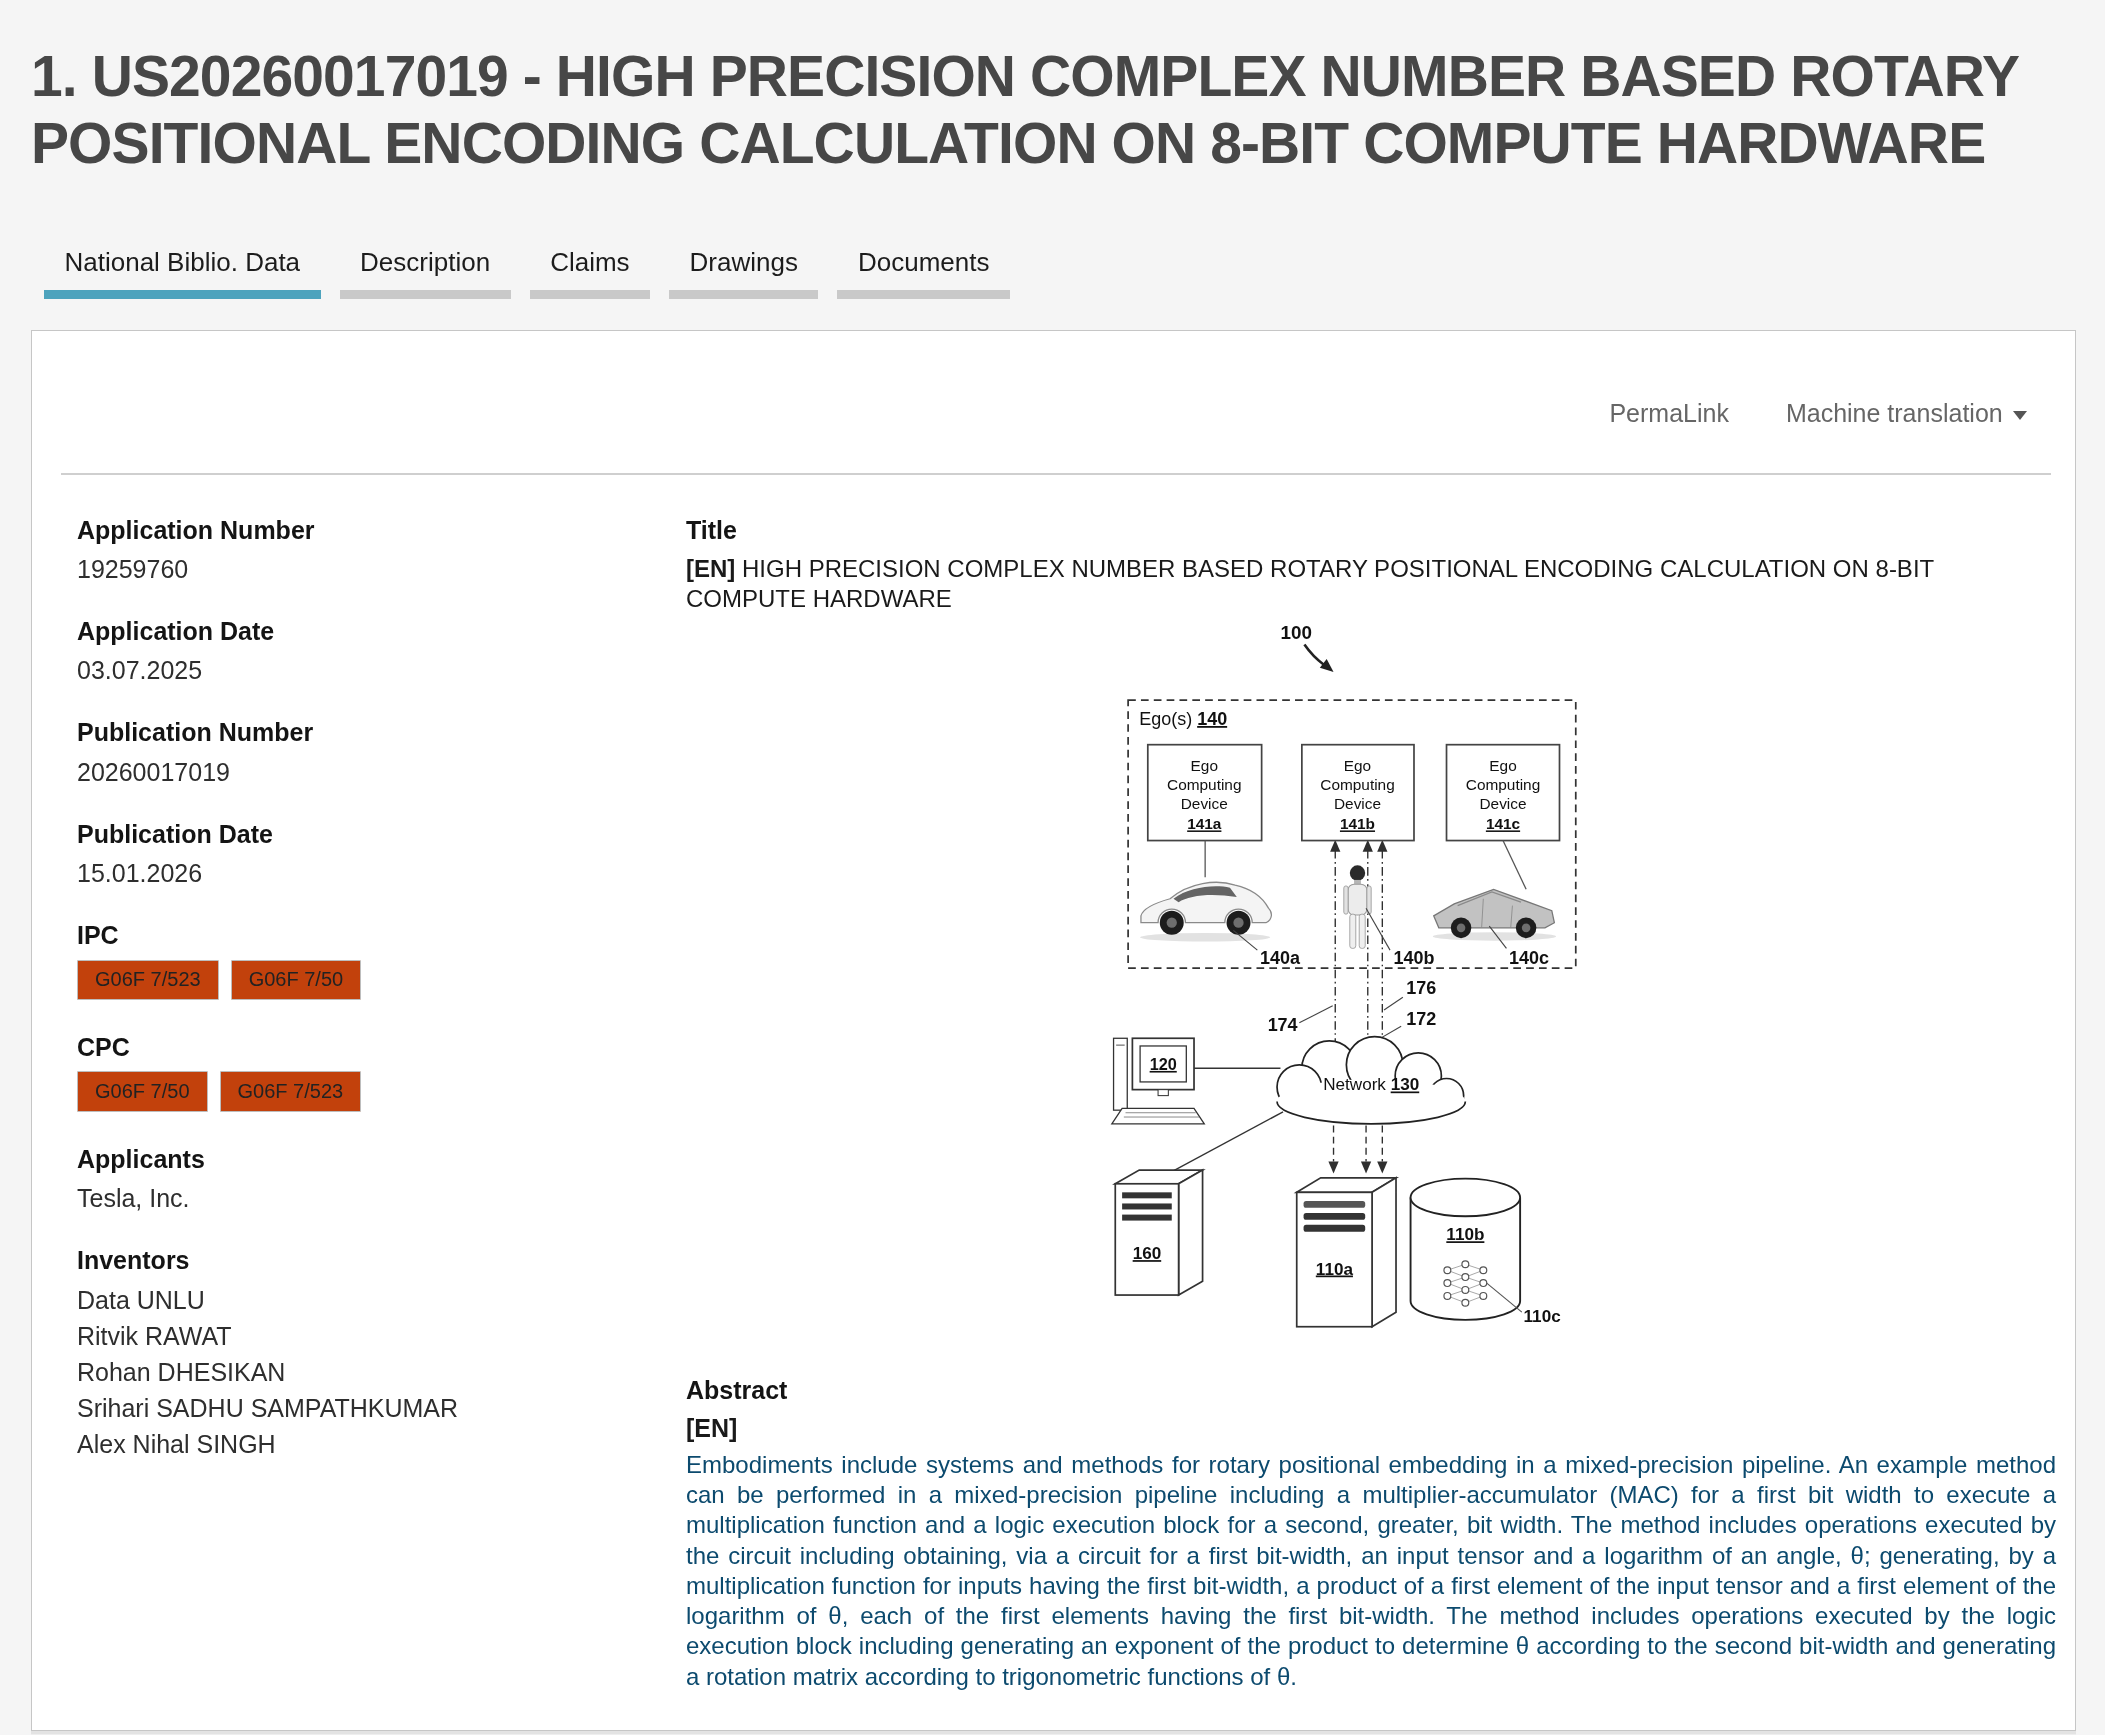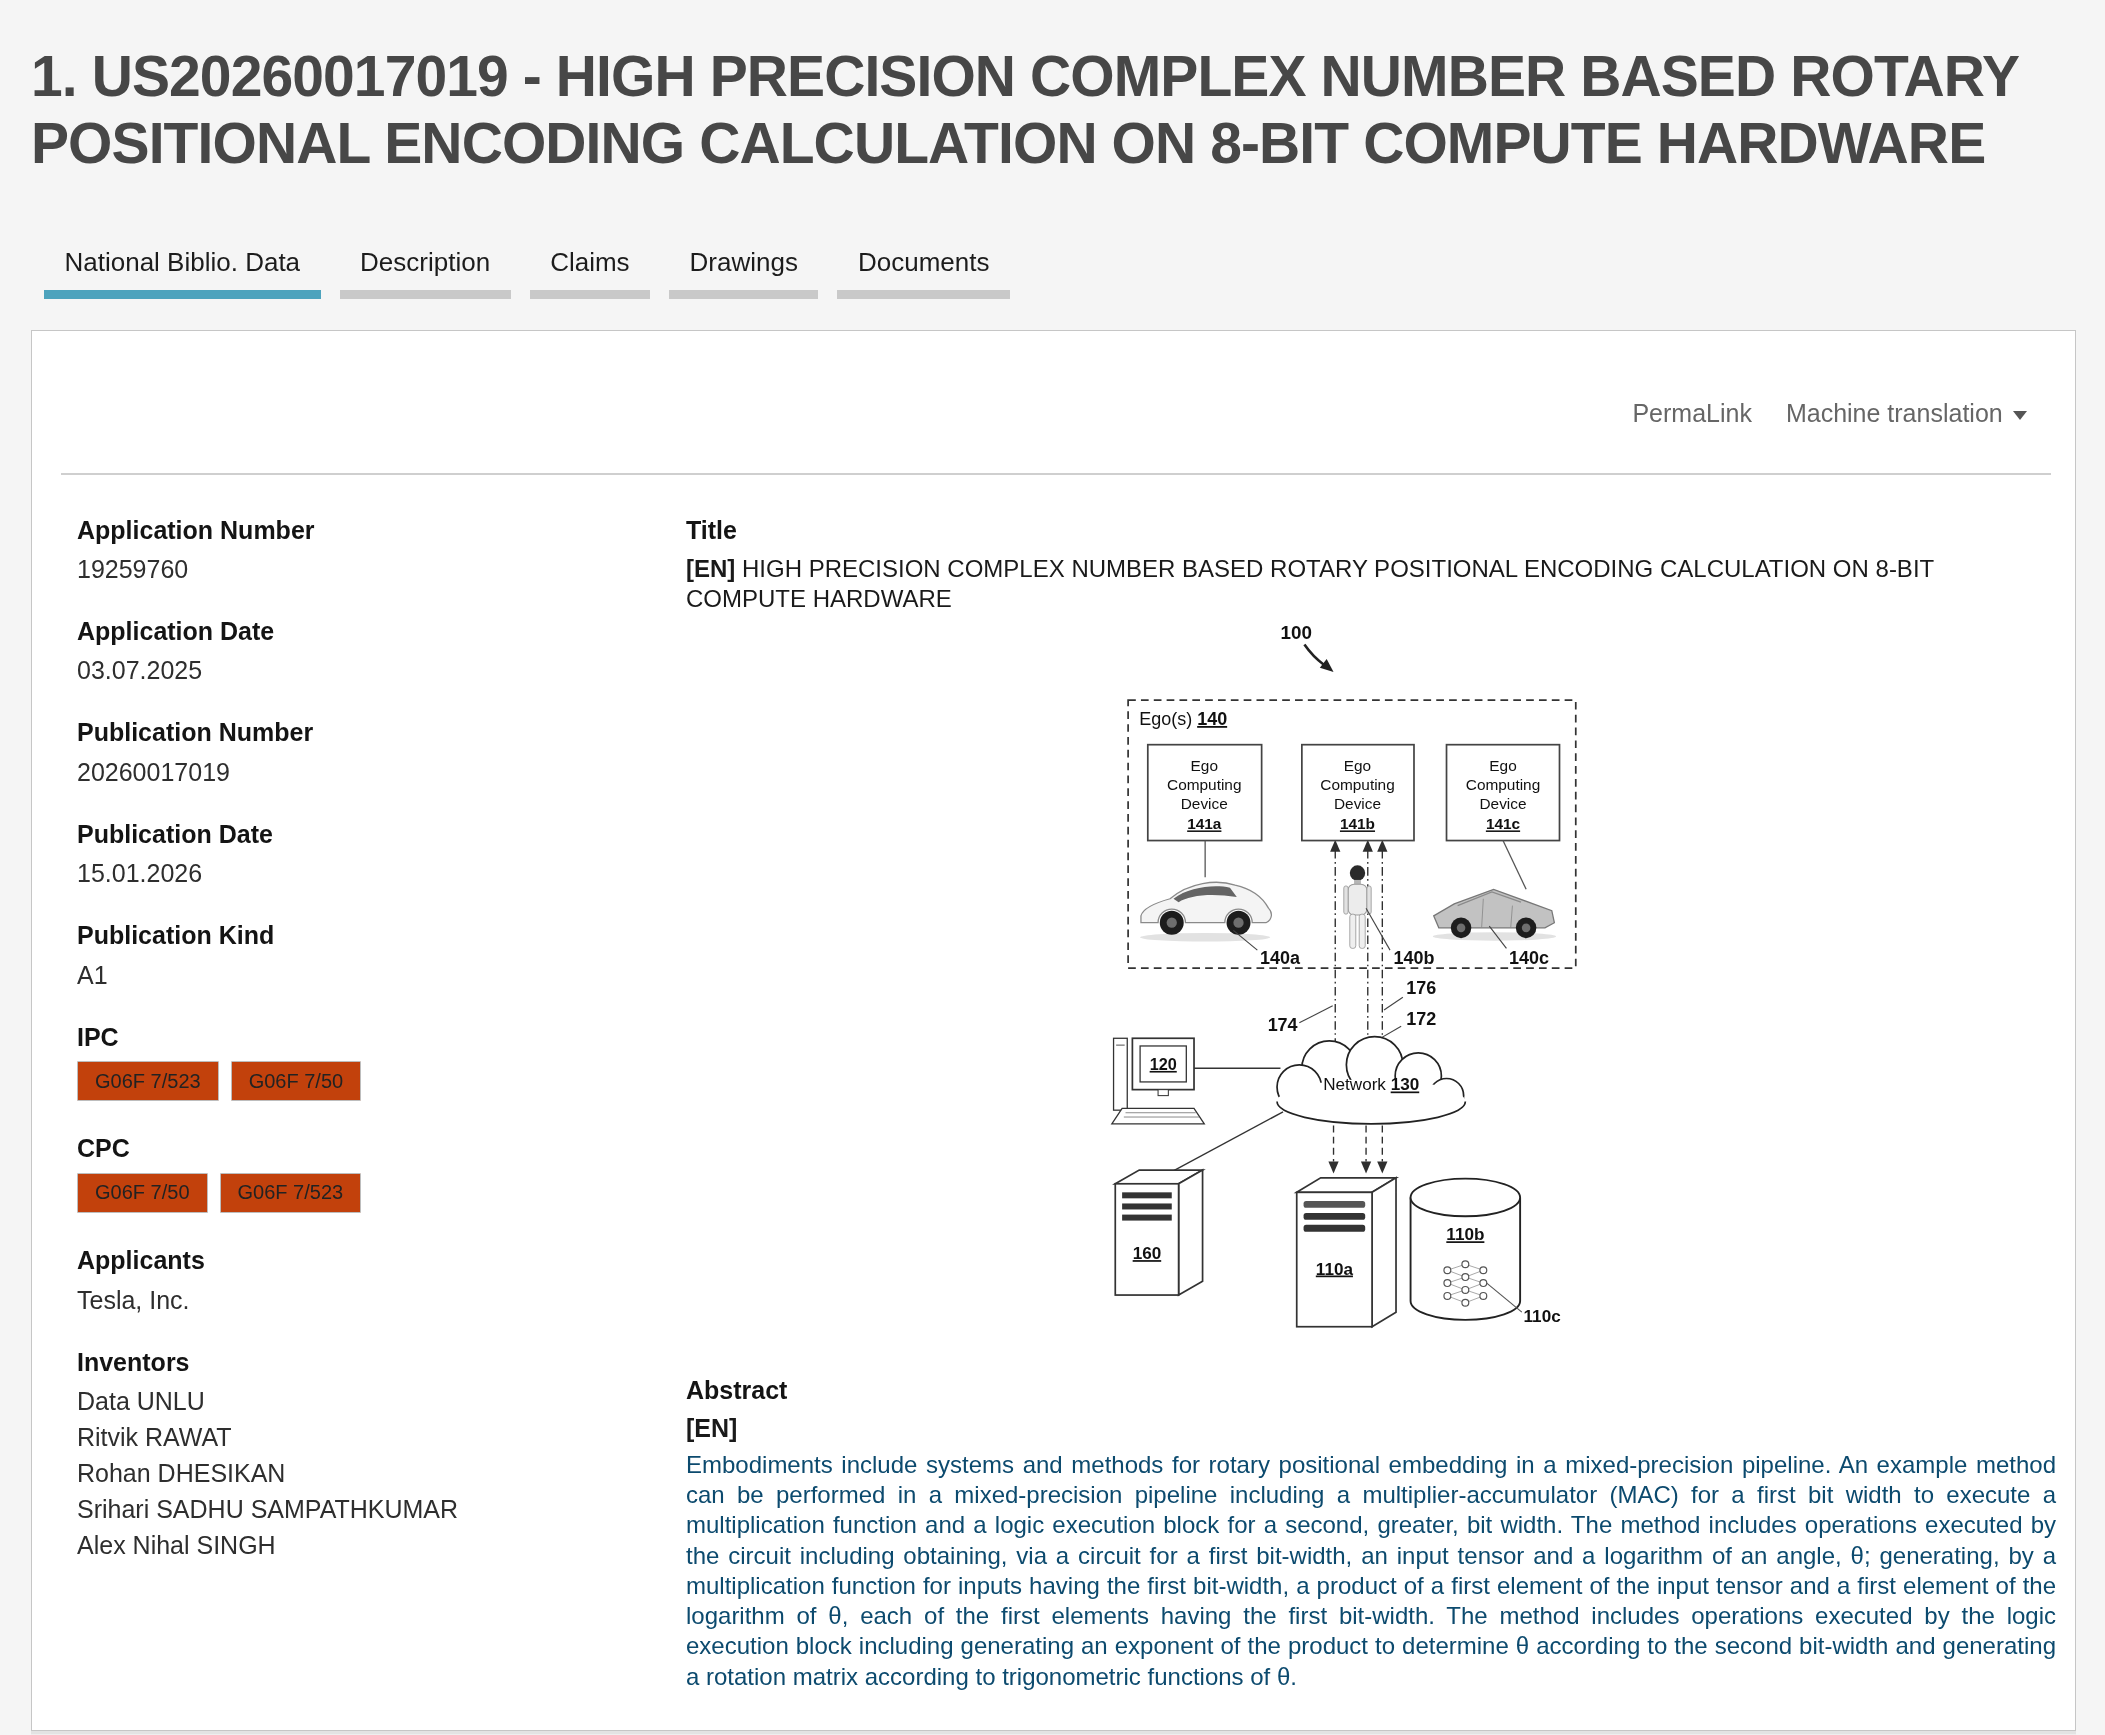--- a/index.html
+++ b/index.html
@@ -17,7 +17,7 @@
   
   .card{position:absolute;left:31px;top:294px;width:2043px;height:1399px;background:#ffffff;
         border:1.7px solid #c6c6c6;box-shadow:0 3.4px 0 rgba(0,0,0,0.07);}
-  .toolbar{position:absolute;top:68px;right:48px;display:flex;gap:34px;align-items:flex-end;}
+  .toolbar{position:absolute;top:68px;right:48px;display:flex;gap:57px;align-items:flex-end;}
   .toolbar .tool{font-size:25px;color:#666;cursor:pointer;white-space:nowrap;}
   .caret{display:inline-block;width:0;height:0;border-left:7.7px solid transparent;border-right:7.7px solid transparent;
          border-top:9.4px solid #555;margin-left:10.3px;vertical-align:middle;}

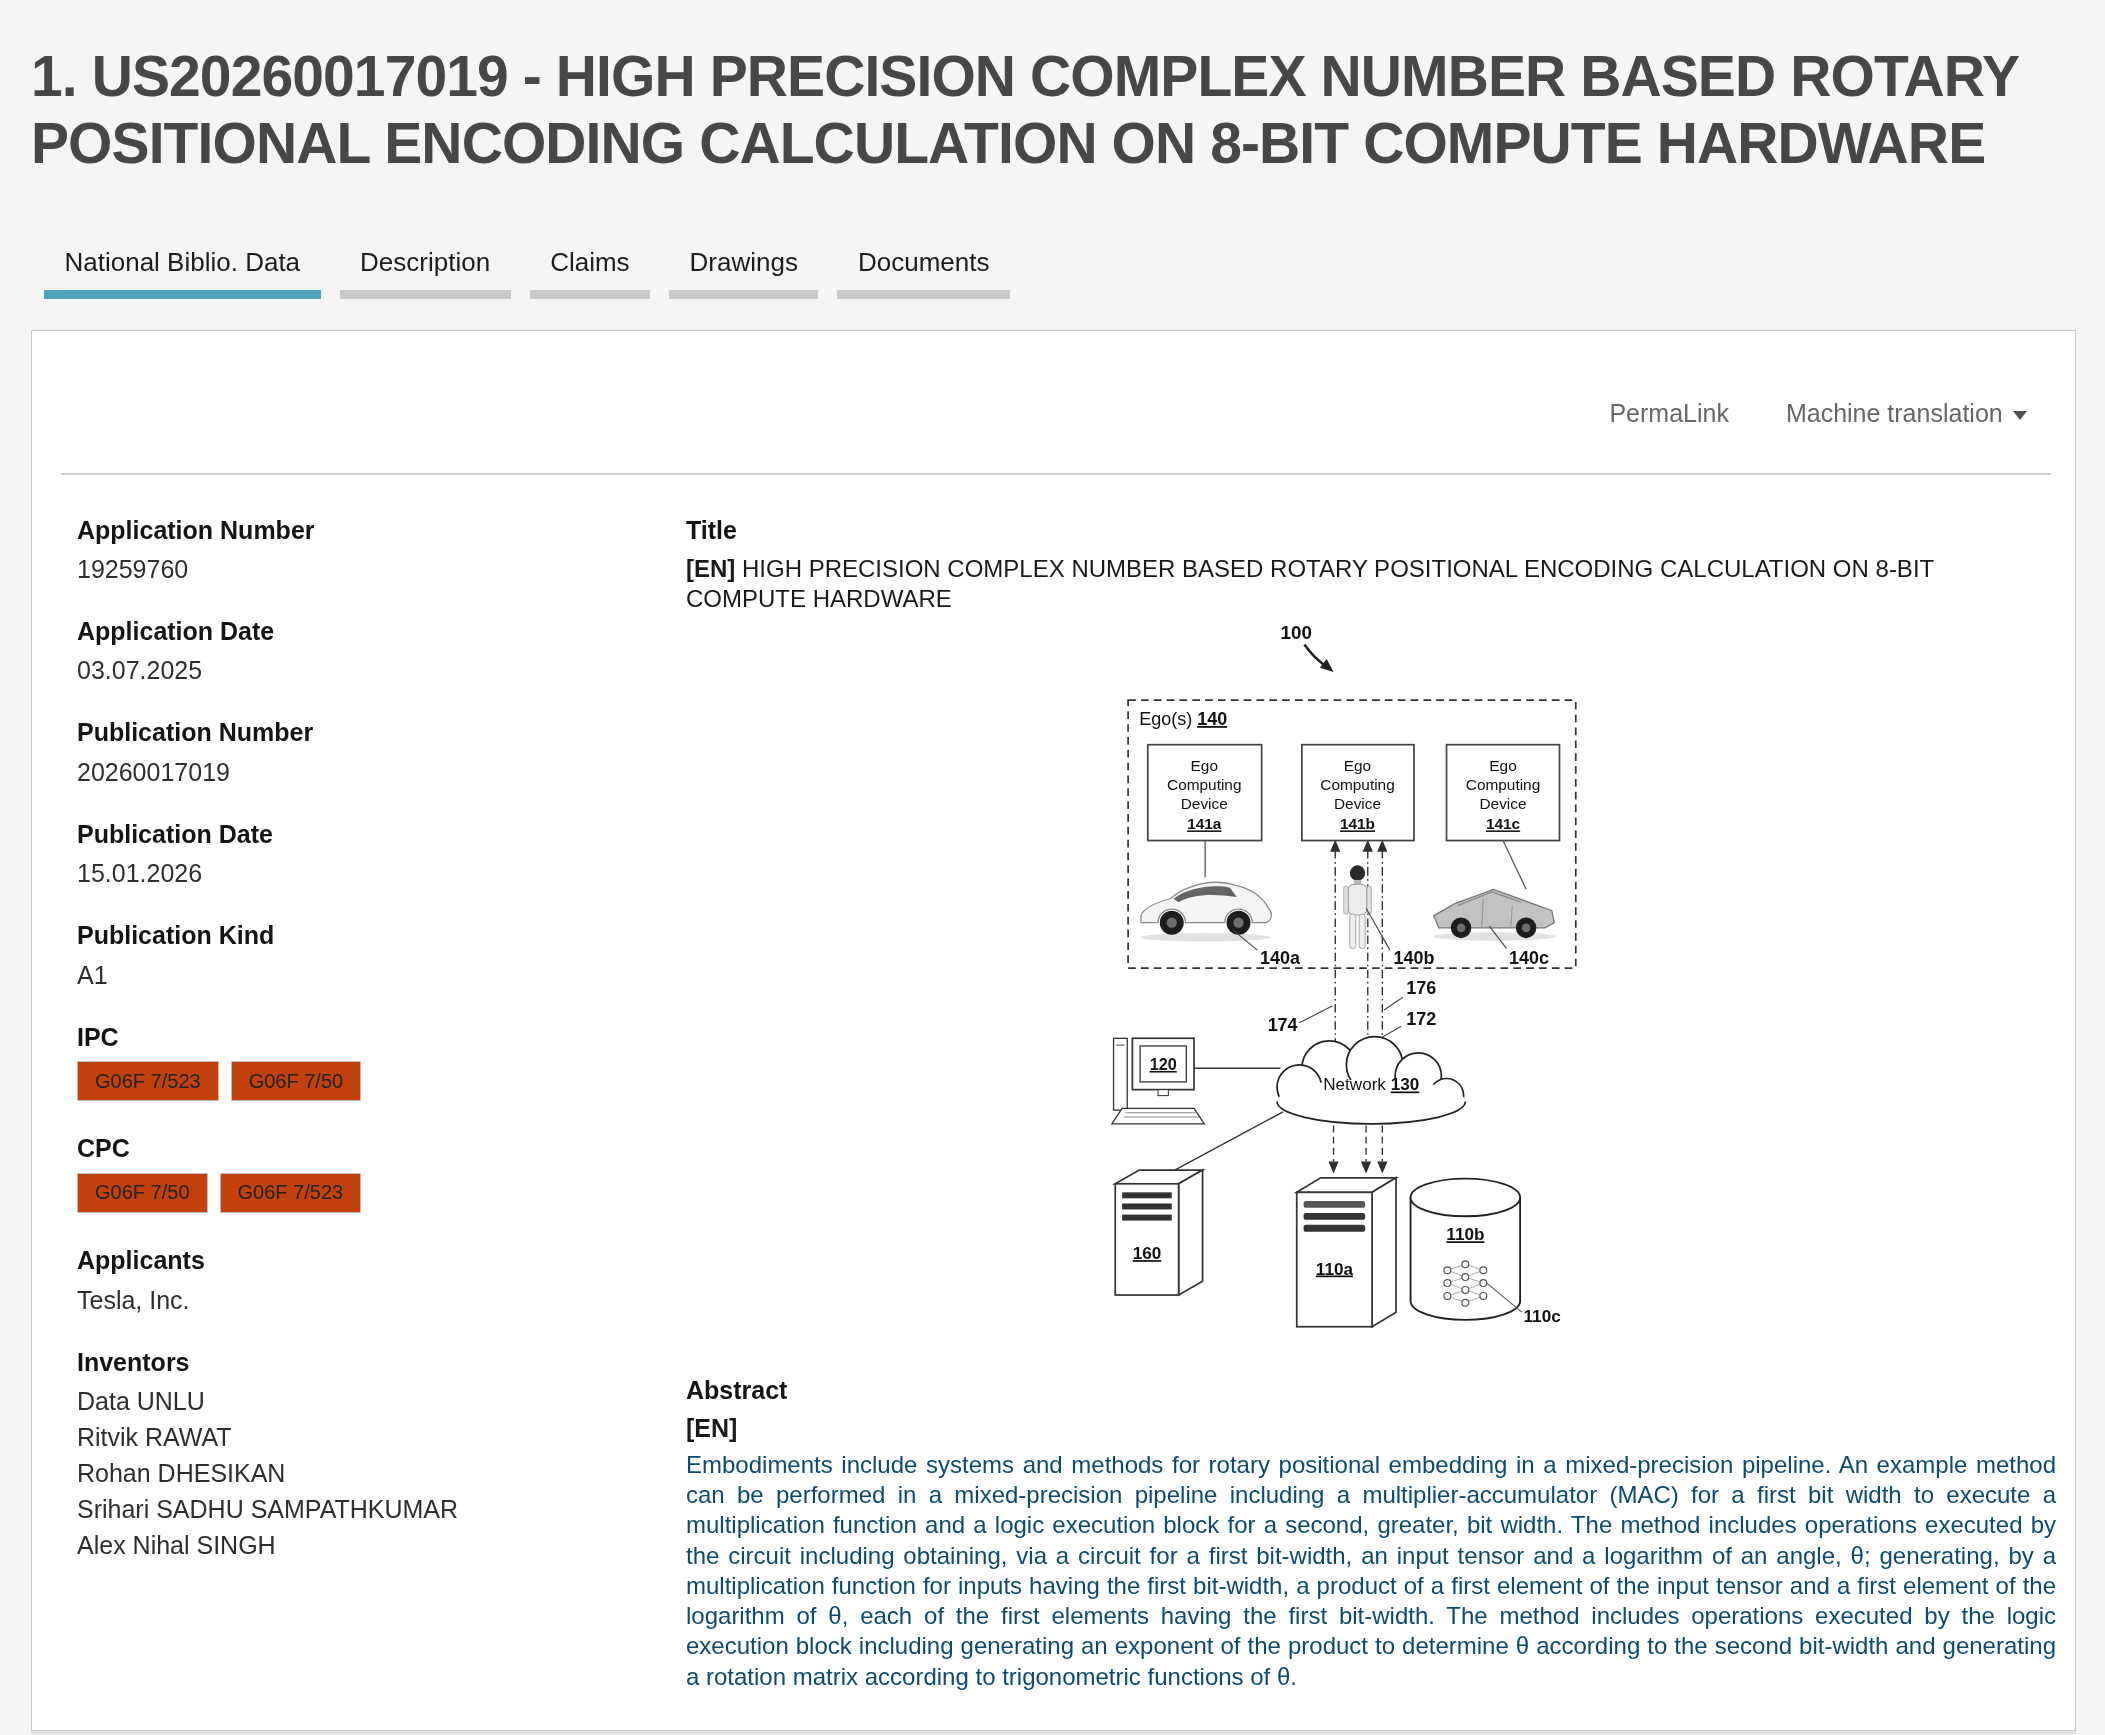--- a/index.html
+++ b/index.html
@@ -108,10 +108,6 @@
         <div class="fvalue">15.01.2026</div>
       </div>
 
-      <div class="field">
-        <div class="flabel">Publication Kind</div>
-        <div class="fvalue">A1</div>
-      </div>
 
       <div class="field">
         <div class="flabel">IPC</div>

